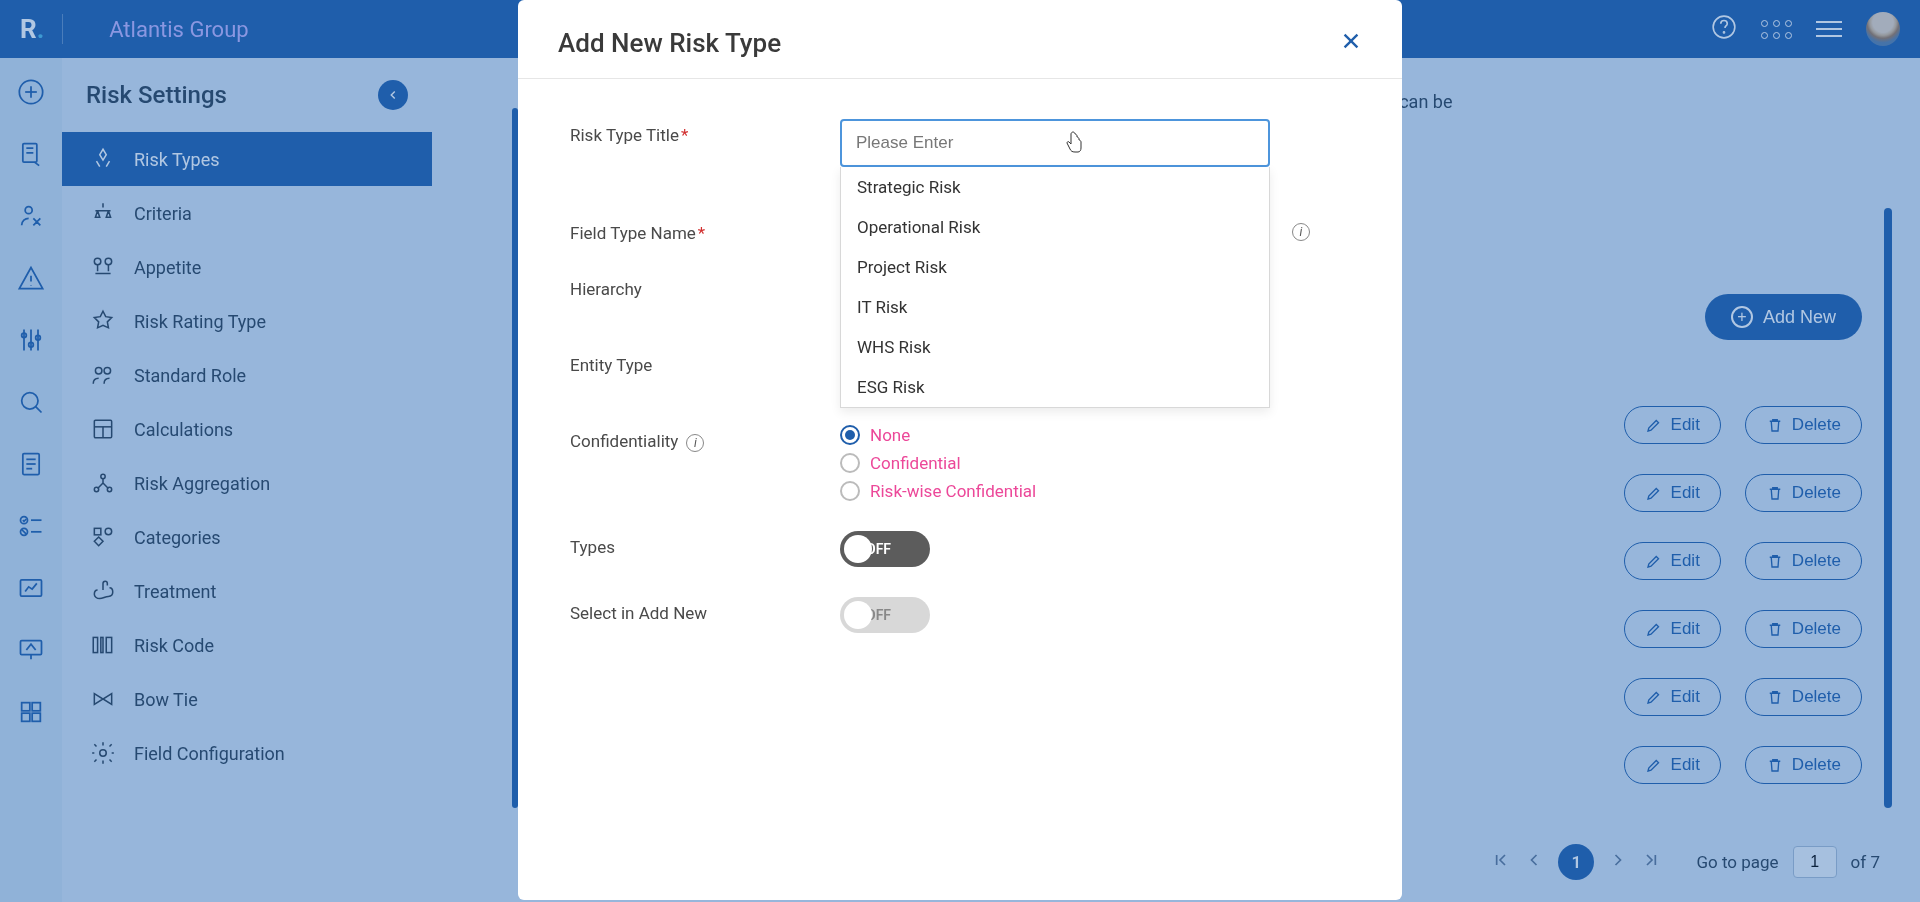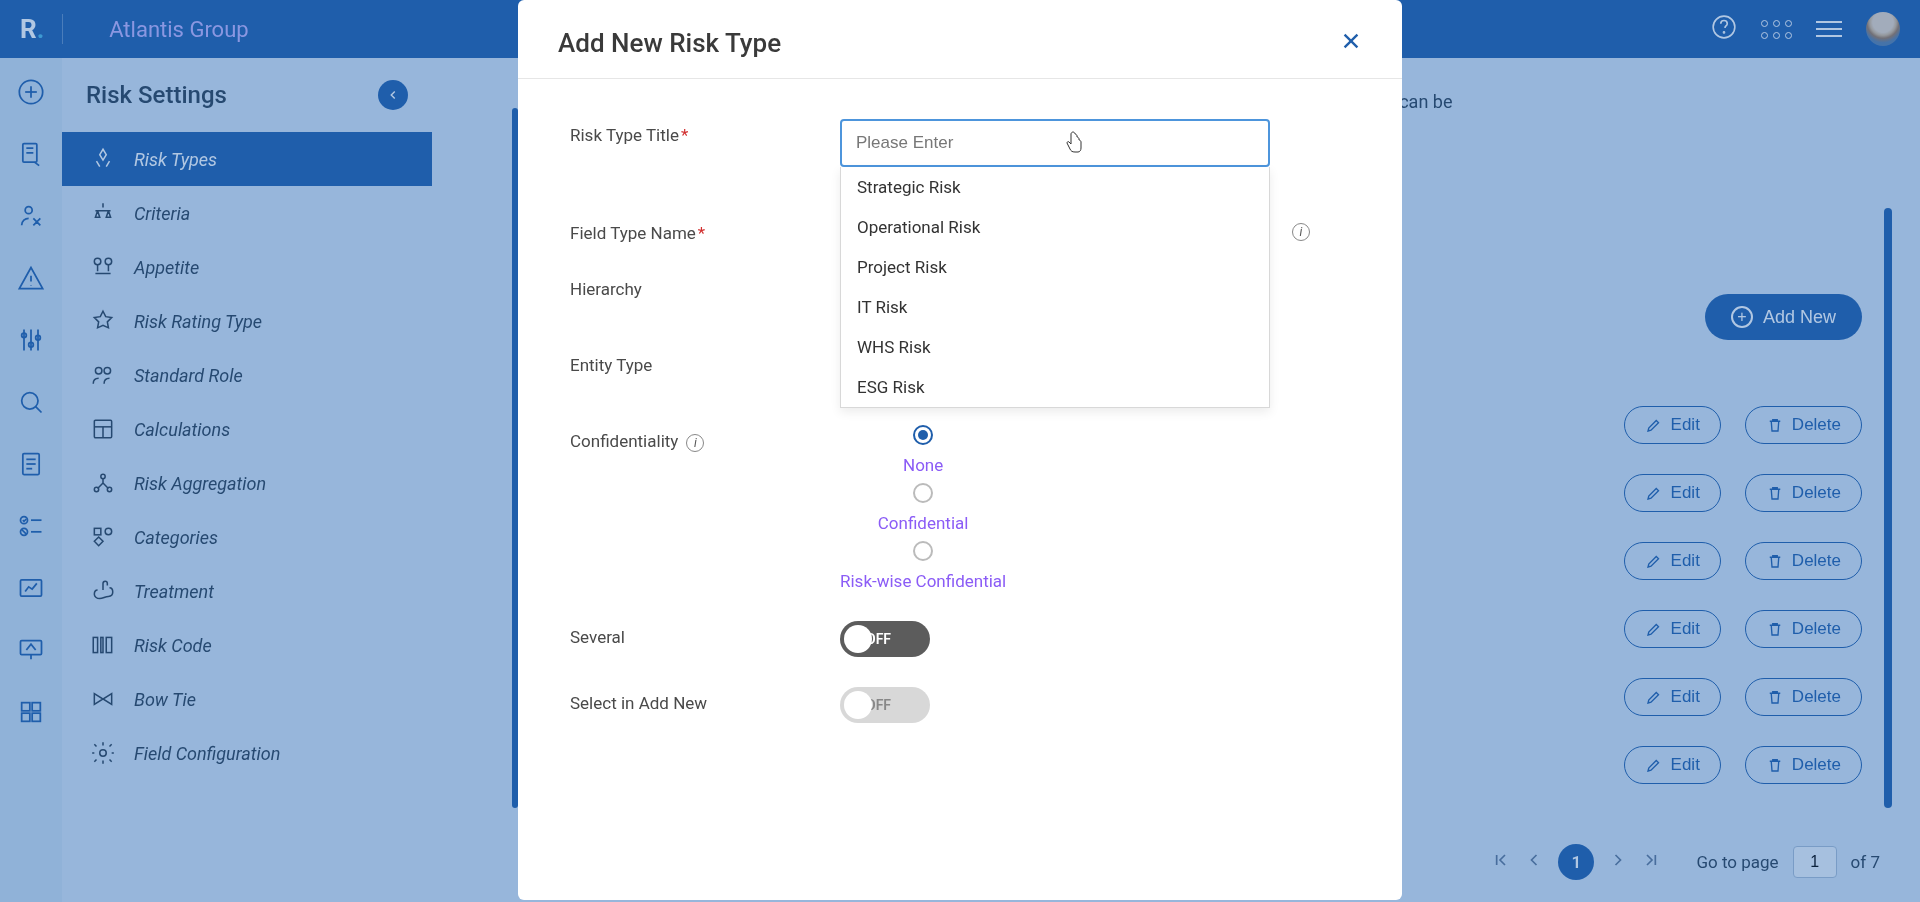--- a/index.html
+++ b/index.html
@@ -95,7 +95,6 @@
   color: #2a3e52;
   font-size: 18px;
   cursor: pointer;
-  font-style: italic;
 }
 .side-item.active {
   background: #1f5eab;

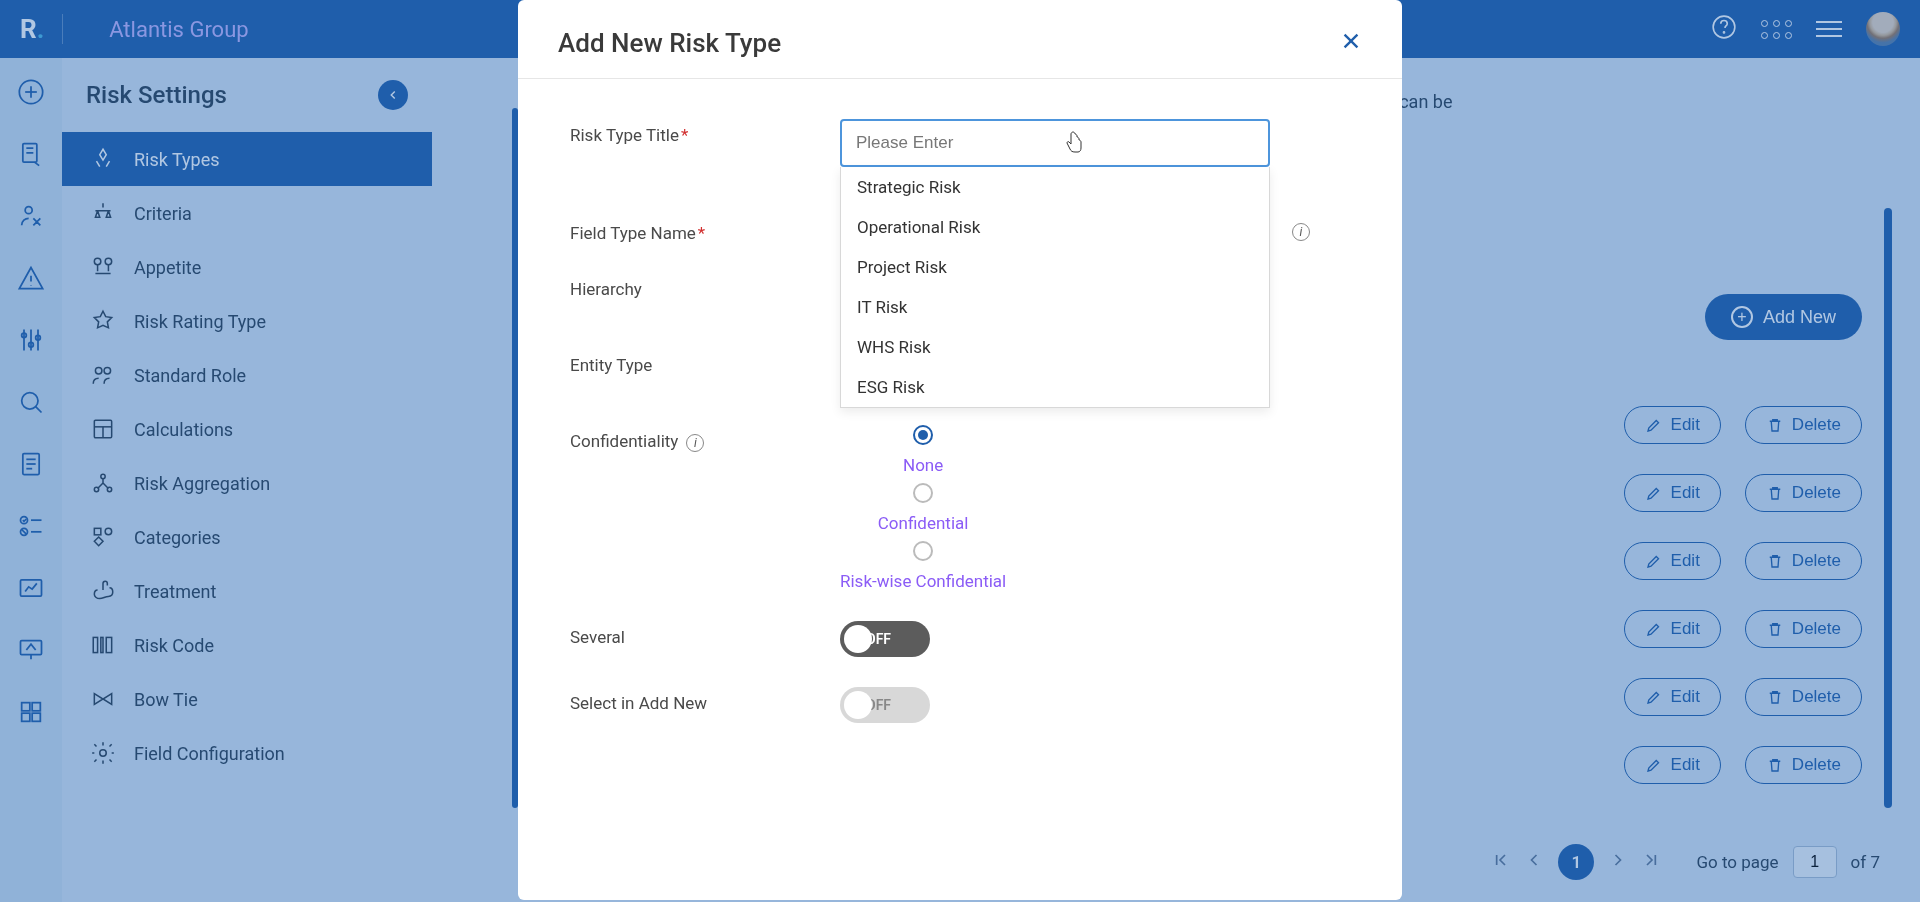--- a/index.html
+++ b/index.html
@@ -261,7 +261,7 @@
 }
 
 .radio-group { display:flex; flex-direction:column; gap:8px;}
-.radio-option { display:flex; align-items:center; gap:10px; font-size:17px; color:#8b5cf6;flex-direction:column;}
+.radio-option { display:flex; align-items:center; gap:10px; font-size:17px; color:#ec4899;}
 .radio-circle { width:20px;height:20px;border:2px solid #1f5eab;border-radius:50%;display:flex;align-items:center;justify-content:center;}
 .radio-circle.unchecked { border-color:#bbb;}
 .radio-circle .dot { width:10px;height:10px;background:#1f5eab;border-radius:50%;}

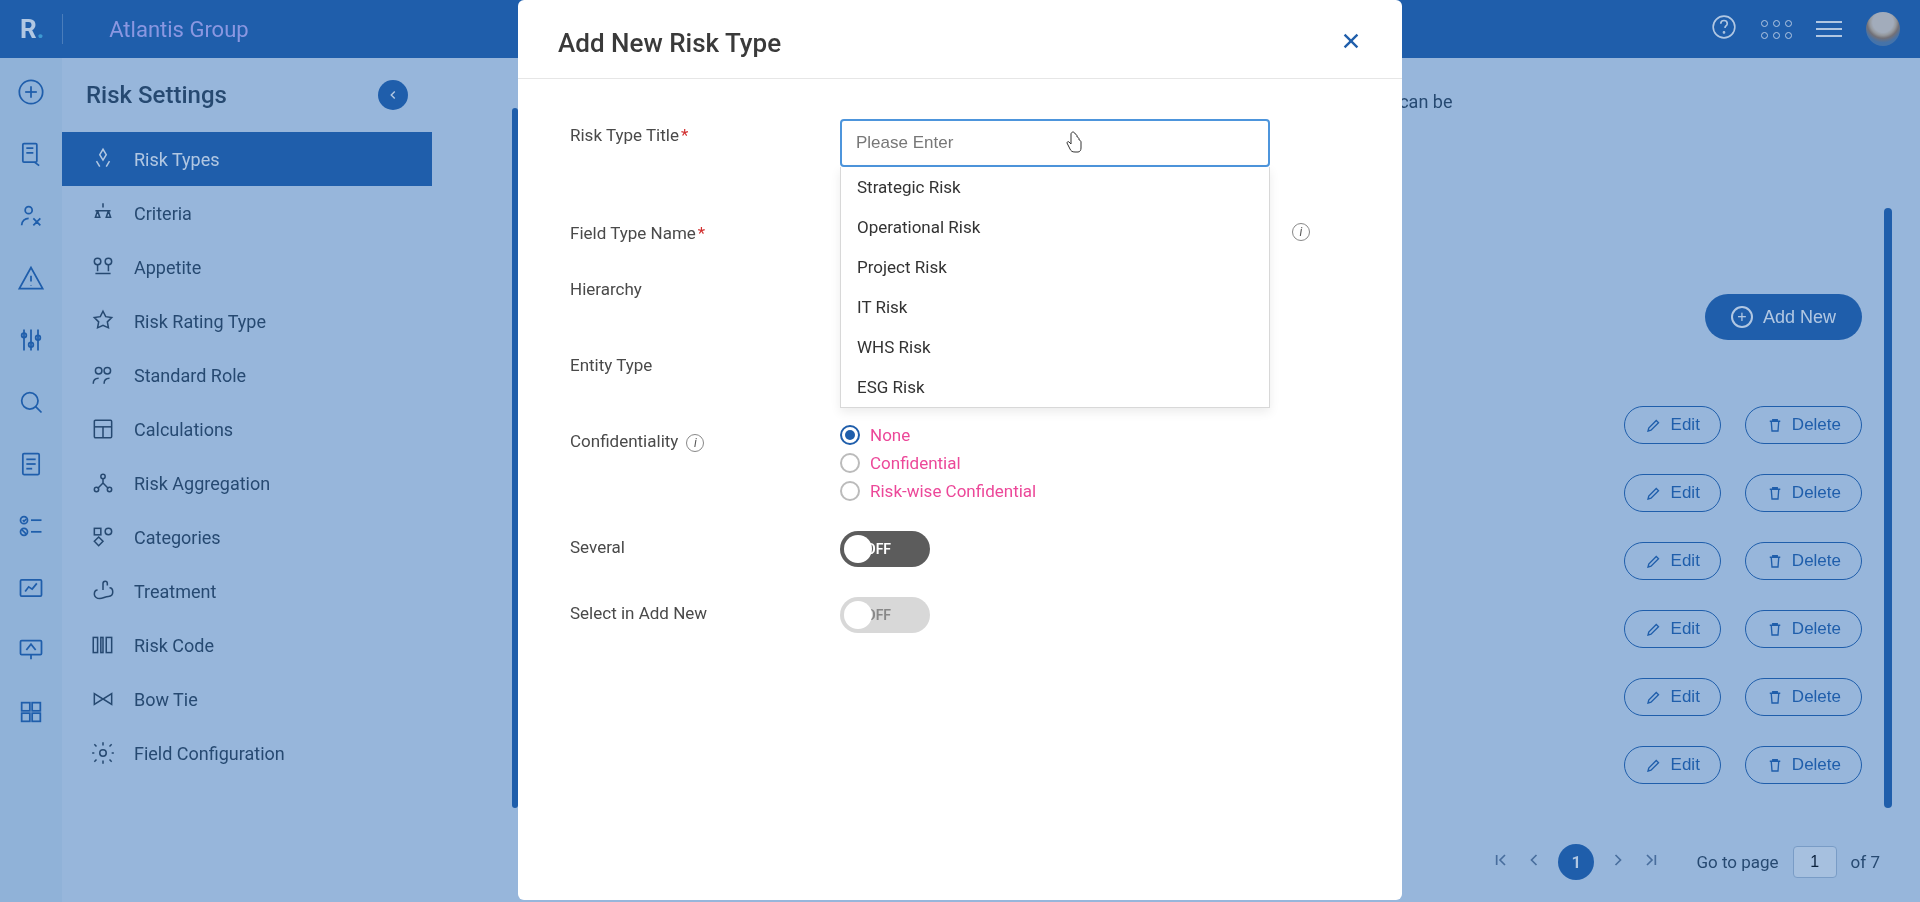--- a/index.html
+++ b/index.html
@@ -713,7 +713,7 @@
       </div>
 
       <div class="form-row">
-        <div class="form-label"><span>Several</span></div>
+        <div class="form-label"><span>Types</span></div>
         <div class="toggle off-dark">
           <div class="toggle-knob"></div>
           <div class="toggle-label">OFF</div>

